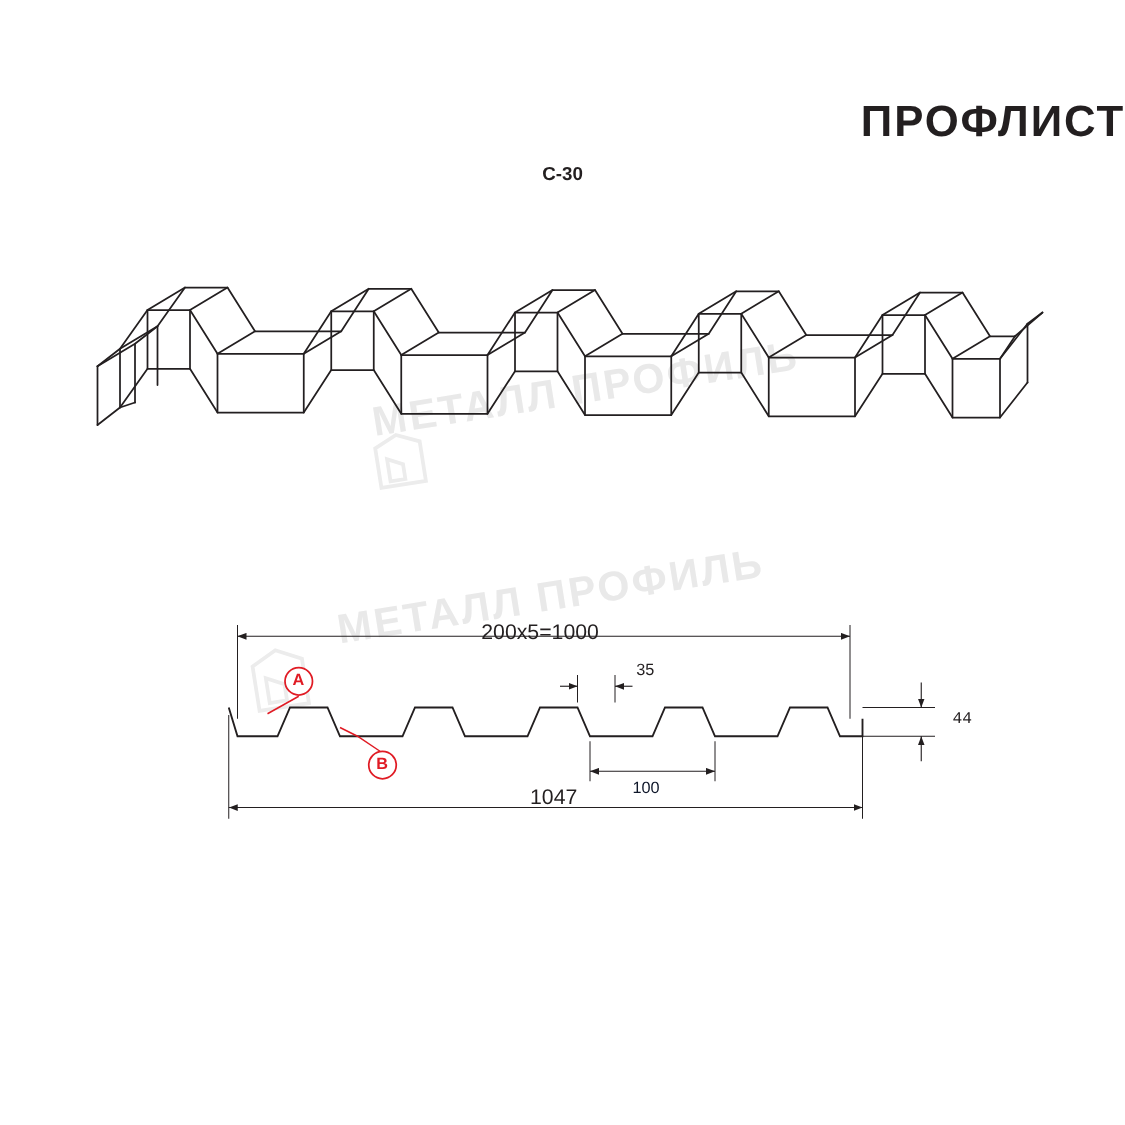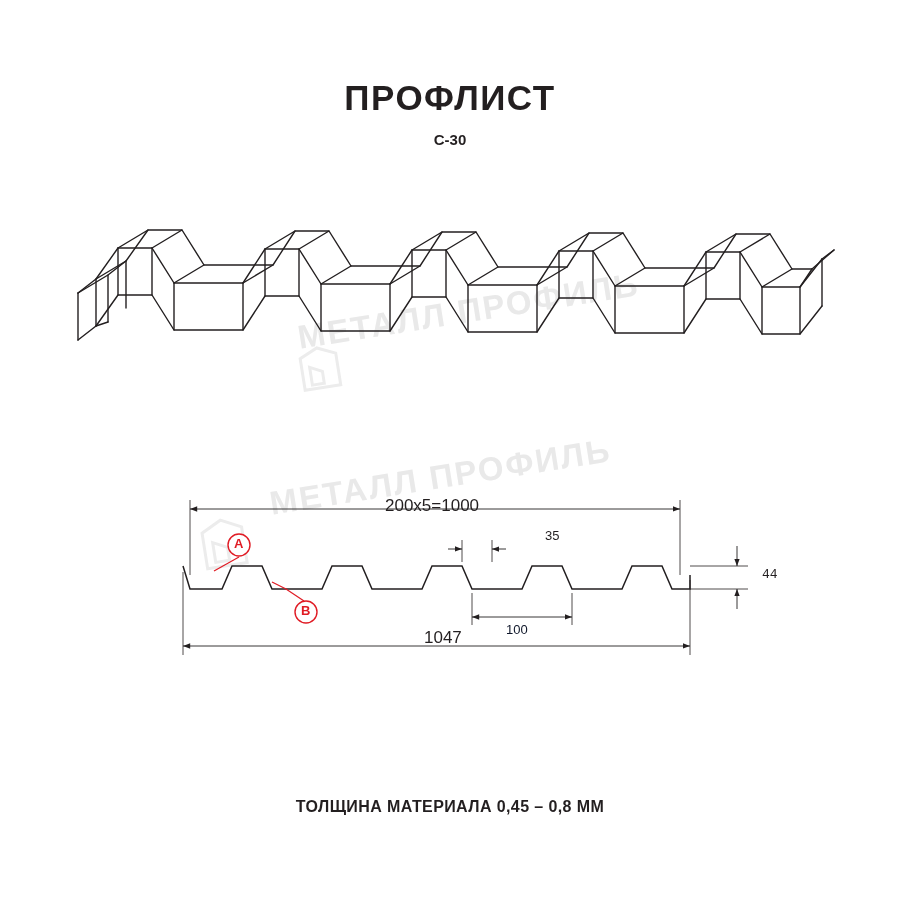--- a/index.html
+++ b/index.html
@@ -24,7 +24,7 @@
     top: 78px;
     left: 0;
     width: 900px;
-    text-align: center;
+    text-align: right;
     font-size: 35px;
     font-weight: bold;
     letter-spacing: 1.5px;

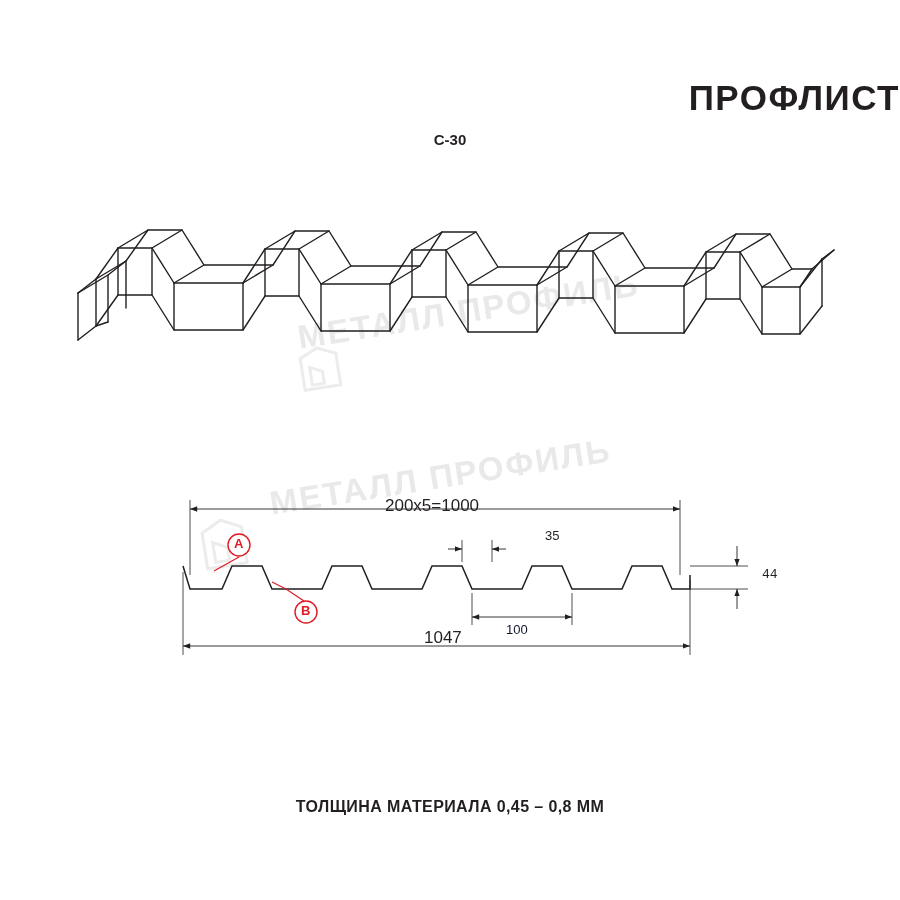--- a/index.html
+++ b/index.html
@@ -232,7 +232,7 @@
   </svg>
 
   <div style="position:absolute;top:496px;left:385px;font-size:17px;color:#231f20;">200х5=1000</div>
-  <div style="position:absolute;top:528px;left:509px;font-size:13px;color:#231f20;margin-left:36px;">35</div>
+  <div style="position:absolute;top:528px;left:509px;font-size:13px;color:#231f20;">35</div>
   <div style="position:absolute;top:622px;left:506px;font-size:13px;color:#0f172a;">100</div>
   <div style="position:absolute;top:628px;left:424px;font-size:17px;color:#231f20;">1047</div>
   <div style="position:absolute;top:567px;left:762px;font-size:13px;color:#231f20;font-family:Liberation Mono, monospace;">44</div>

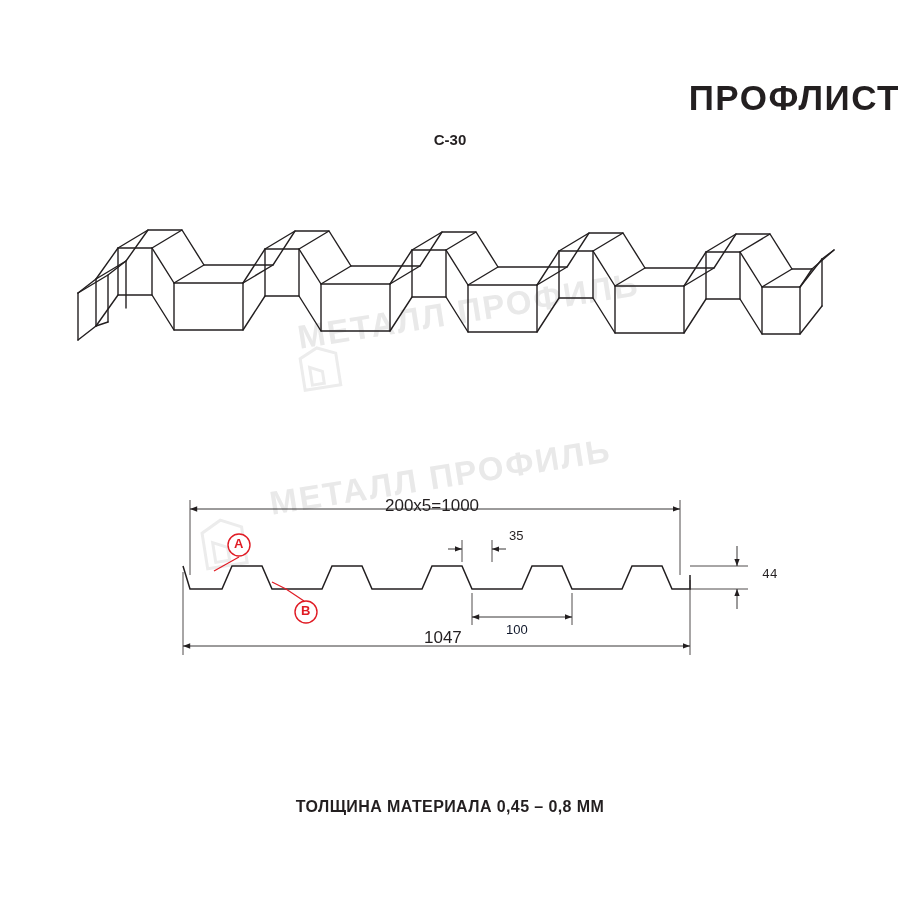--- a/index.html
+++ b/index.html
@@ -240,7 +240,6 @@
   <div style="position:absolute;top:536px;left:234px;font-size:13px;color:#e01b24;font-weight:bold;">A</div>
   <div style="position:absolute;top:603px;left:301px;font-size:13px;color:#e01b24;font-weight:bold;">B</div>
 
-  <div class="footnote">ТОЛЩИНА МАТЕРИАЛА 0,45 – 0,8 ММ</div>
 
 </div>
 

